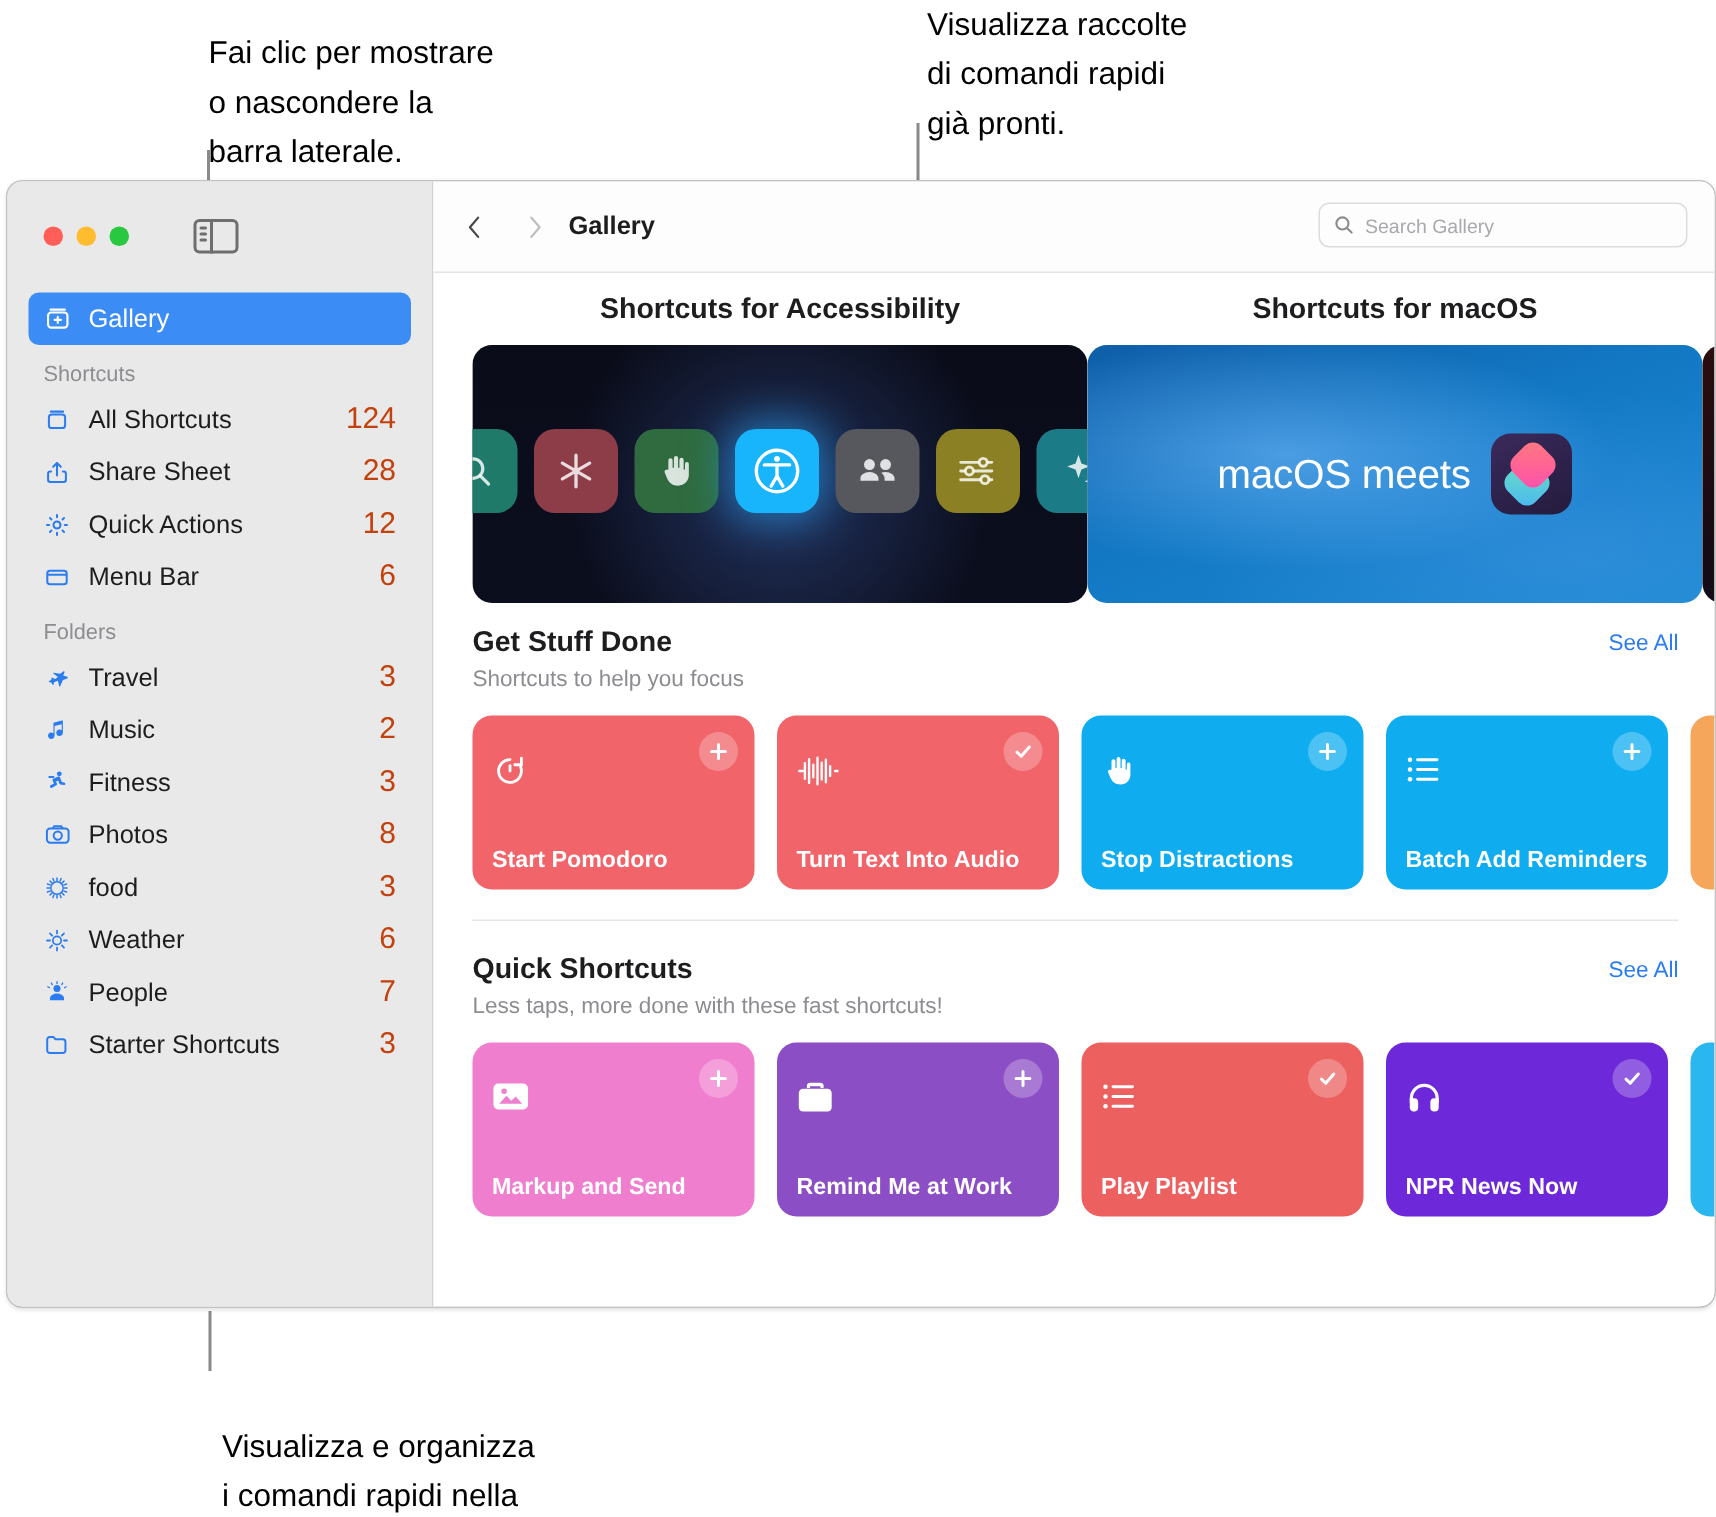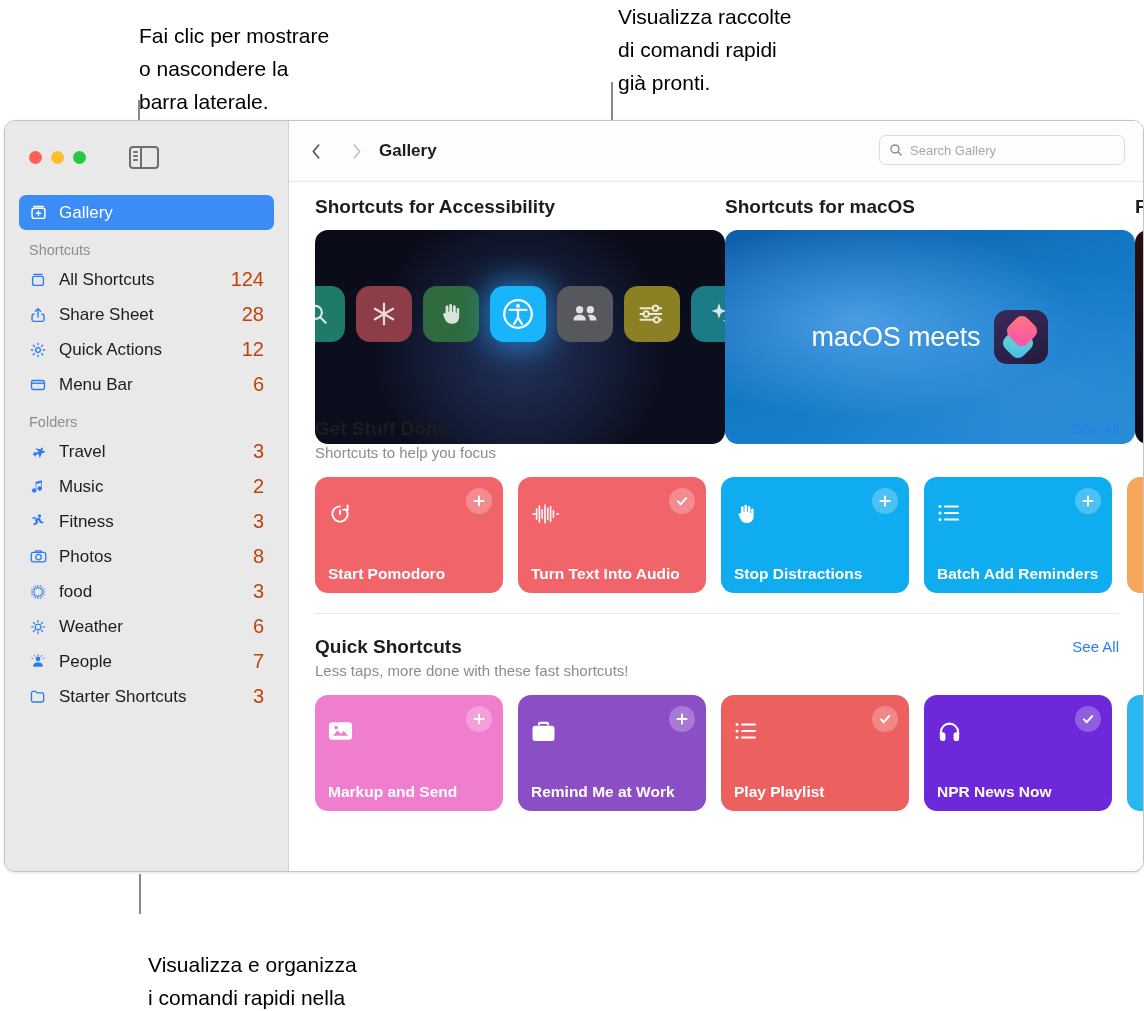--- a/index.html
+++ b/index.html
@@ -145,6 +145,7 @@
   .coll {
     position: absolute; top: 0;
     width: 410px;
+    text-align: center;
   }
   .coll .ctitle {
     font-size: 19px; font-weight: 700; color: #1d1d1f;

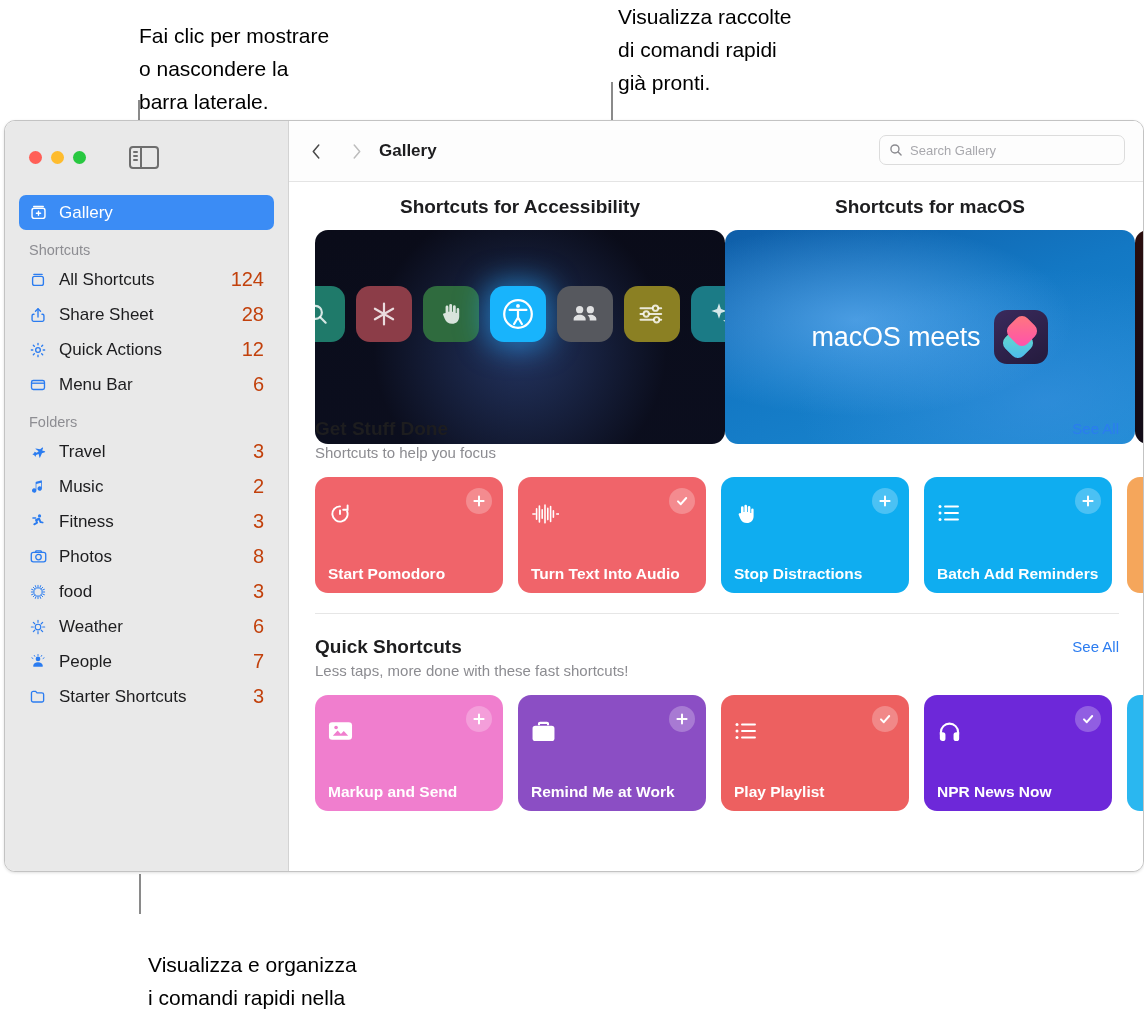--- a/index.html
+++ b/index.html
@@ -152,7 +152,7 @@
     margin-bottom: 12px;
   }
   .banner {
-    width: 410px; height: 214px;
+    width: 410px; height: 172px;
     border-radius: 13px;
     position: relative; overflow: hidden;
   }

